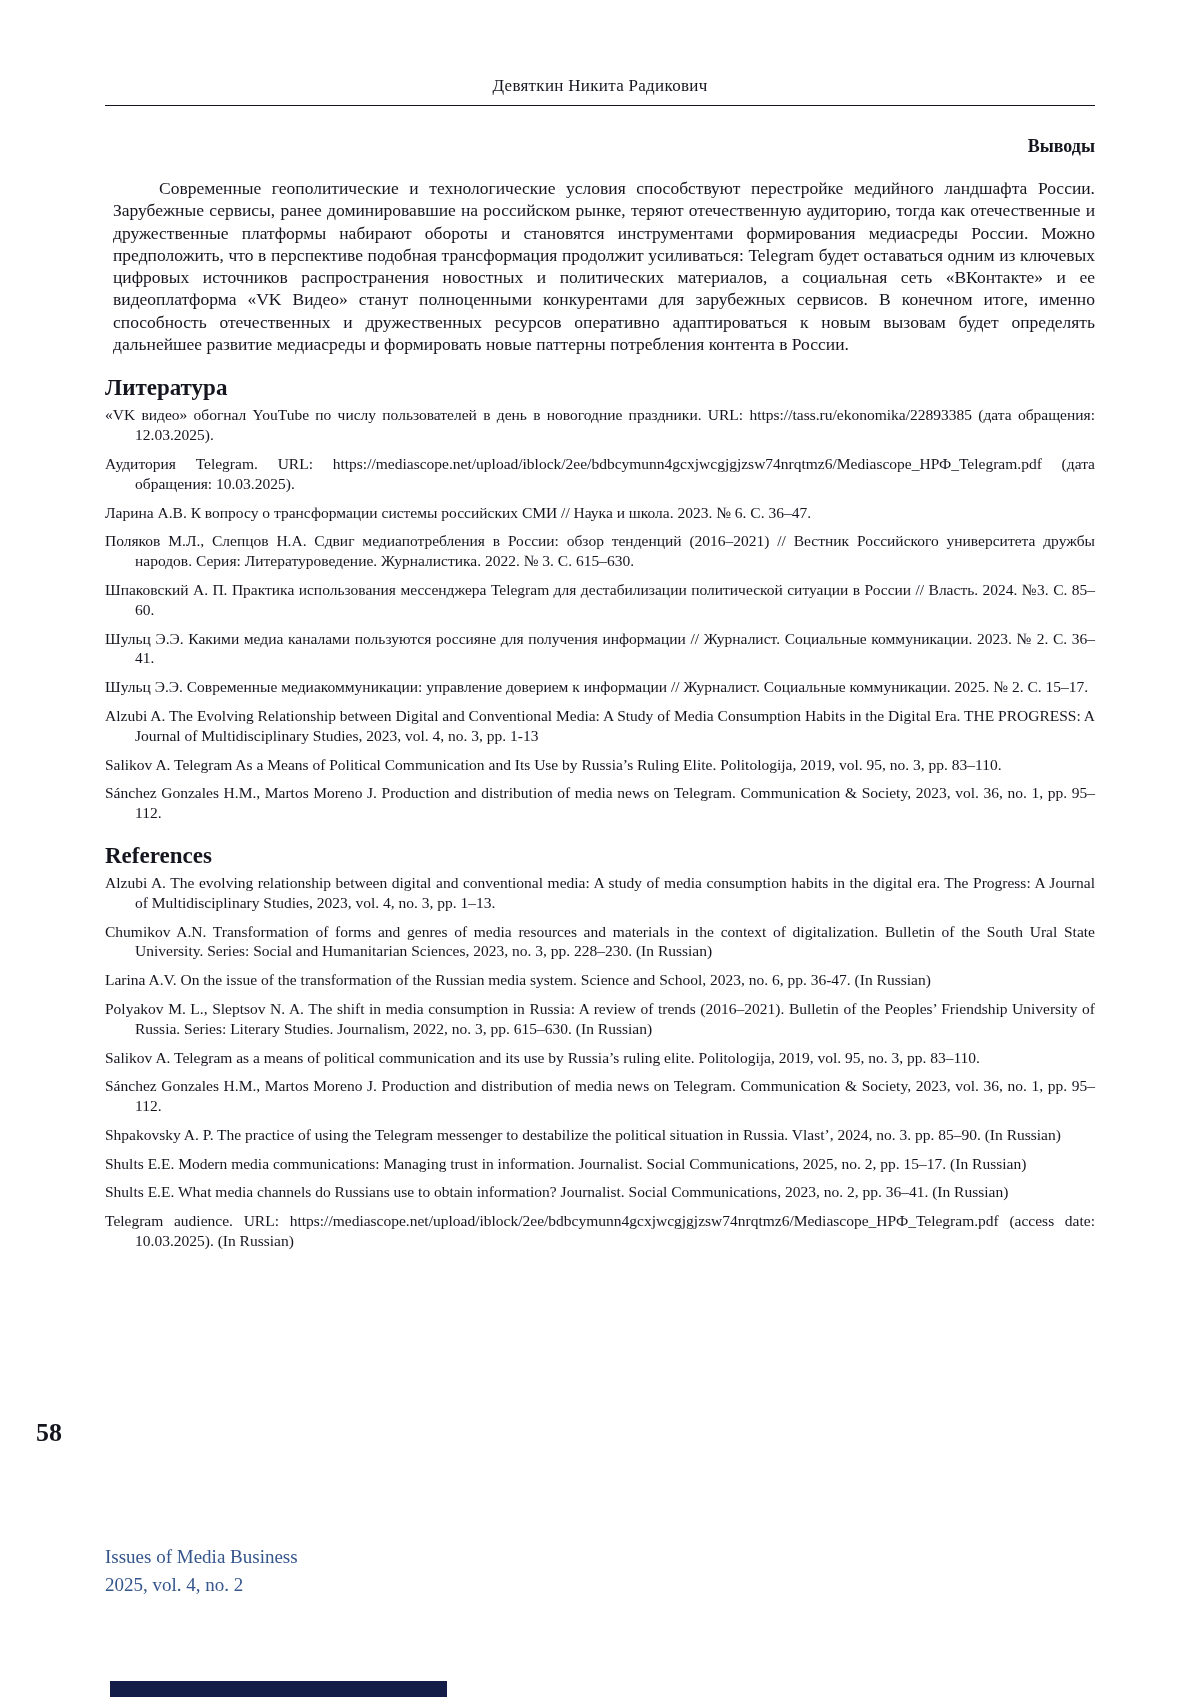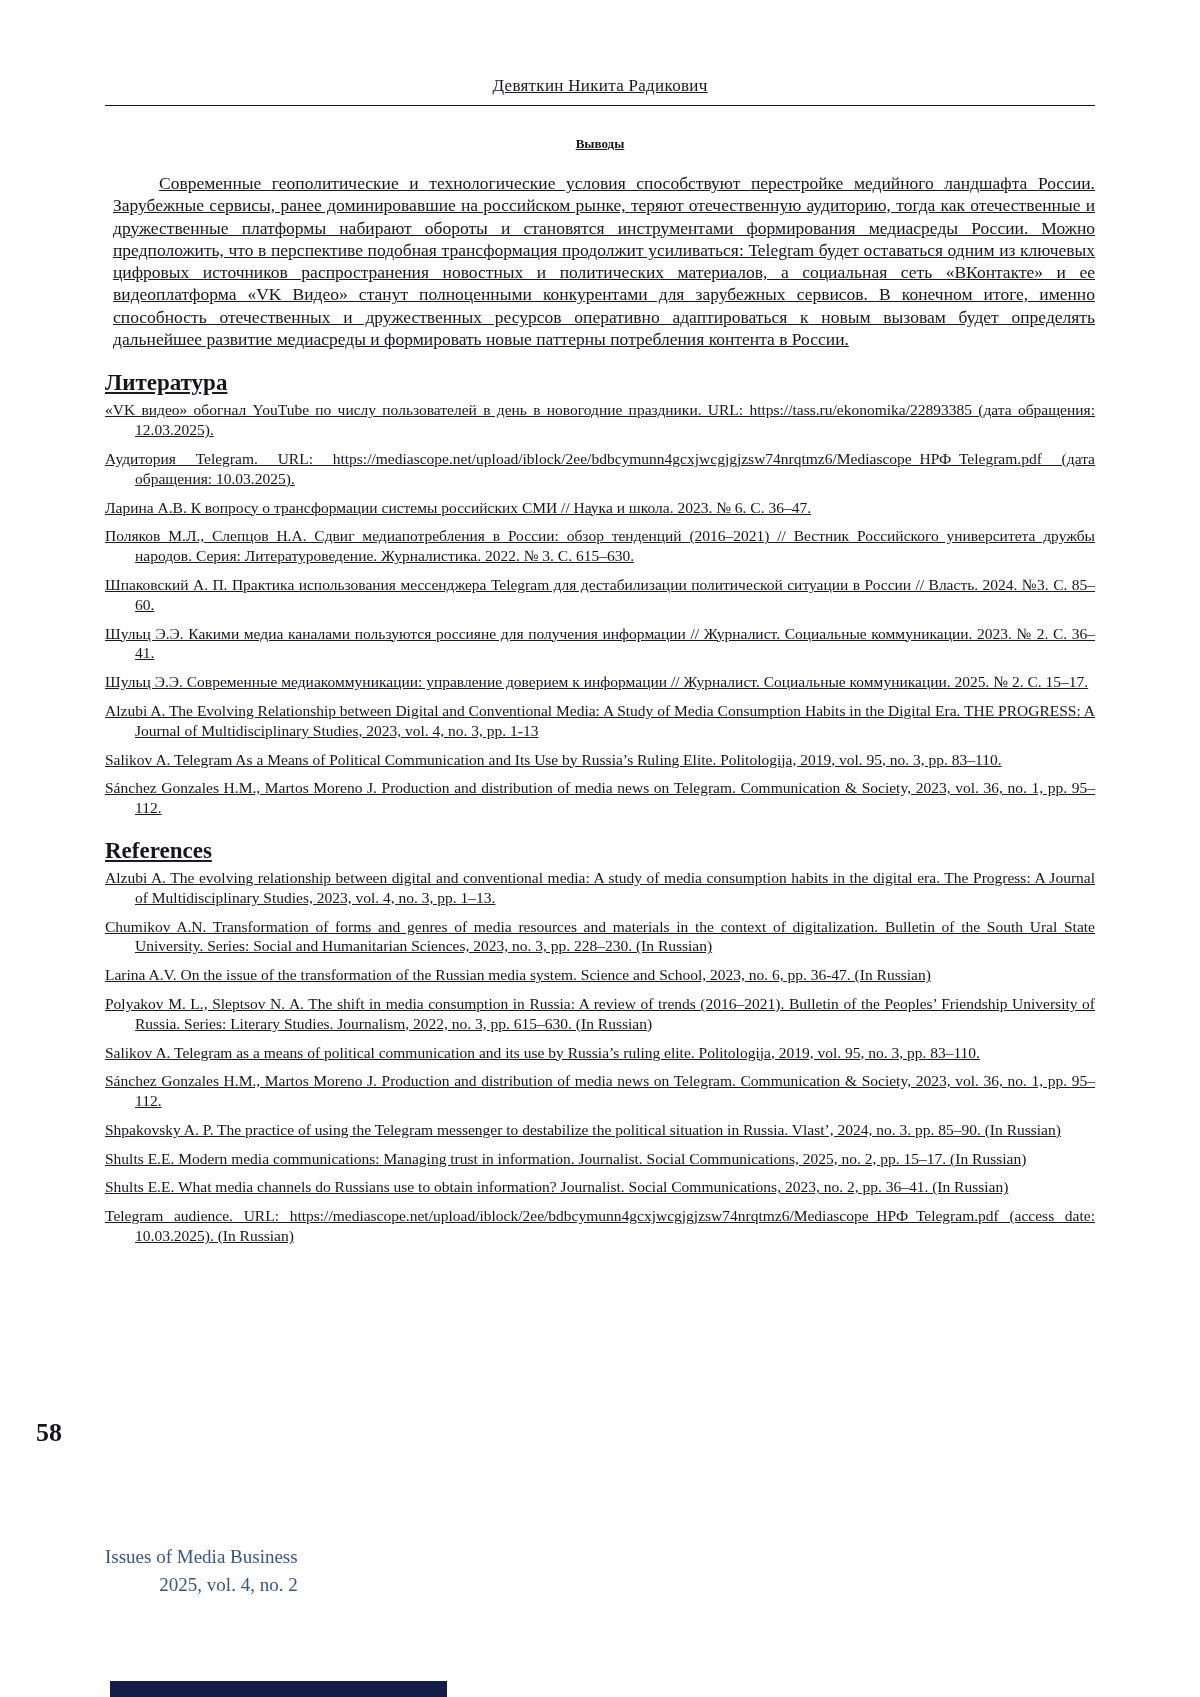--- a/index.html
+++ b/index.html
@@ -19,7 +19,6 @@
     position: relative;
     width: 1128px;
     height: 1697px;
-    text-decoration: underline;
   }
   .content {
     margin: 0 105px;

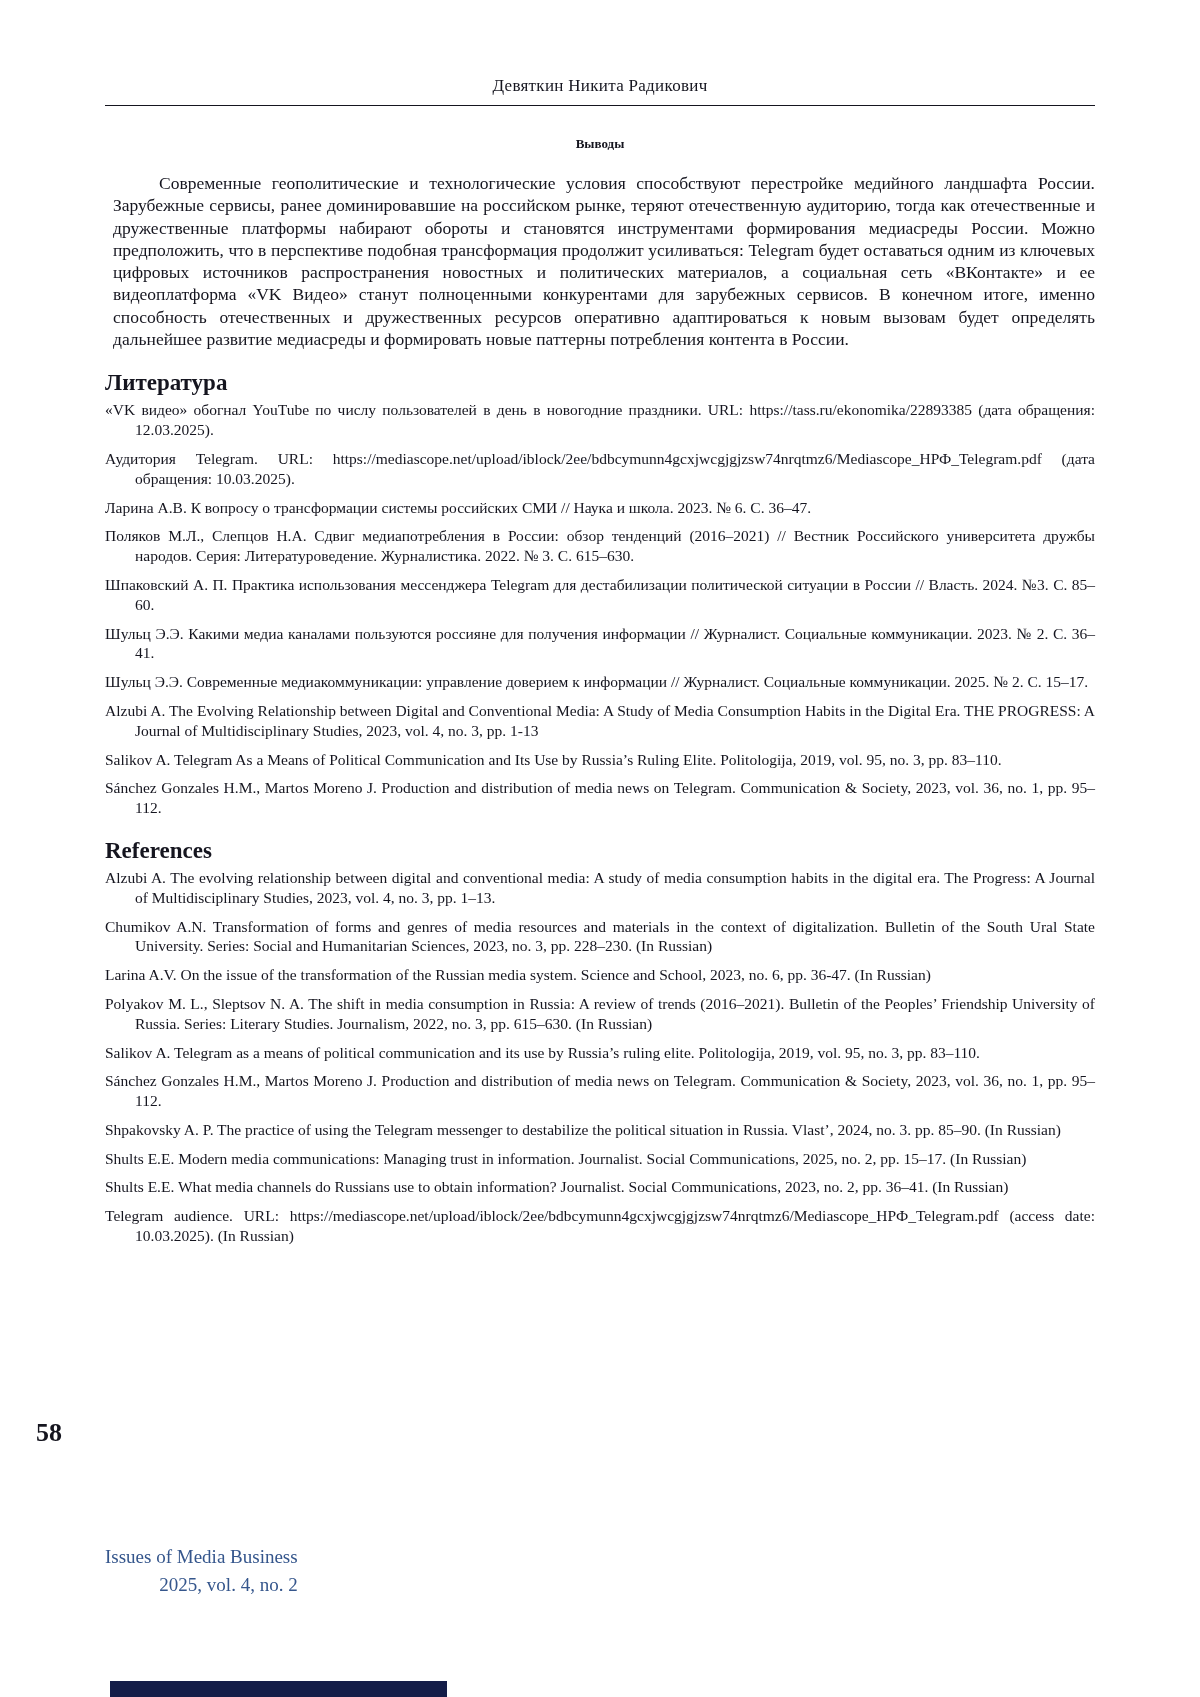--- a/index.html
+++ b/index.html
@@ -38,8 +38,8 @@
   }
   .conclusions-heading {
     margin: 30px 0 0 0;
-    text-align: center;
-    font-size: 13px;
+    text-align: right;
+    font-size: 18px;
     font-weight: bold;
     color: #15151f;
   }

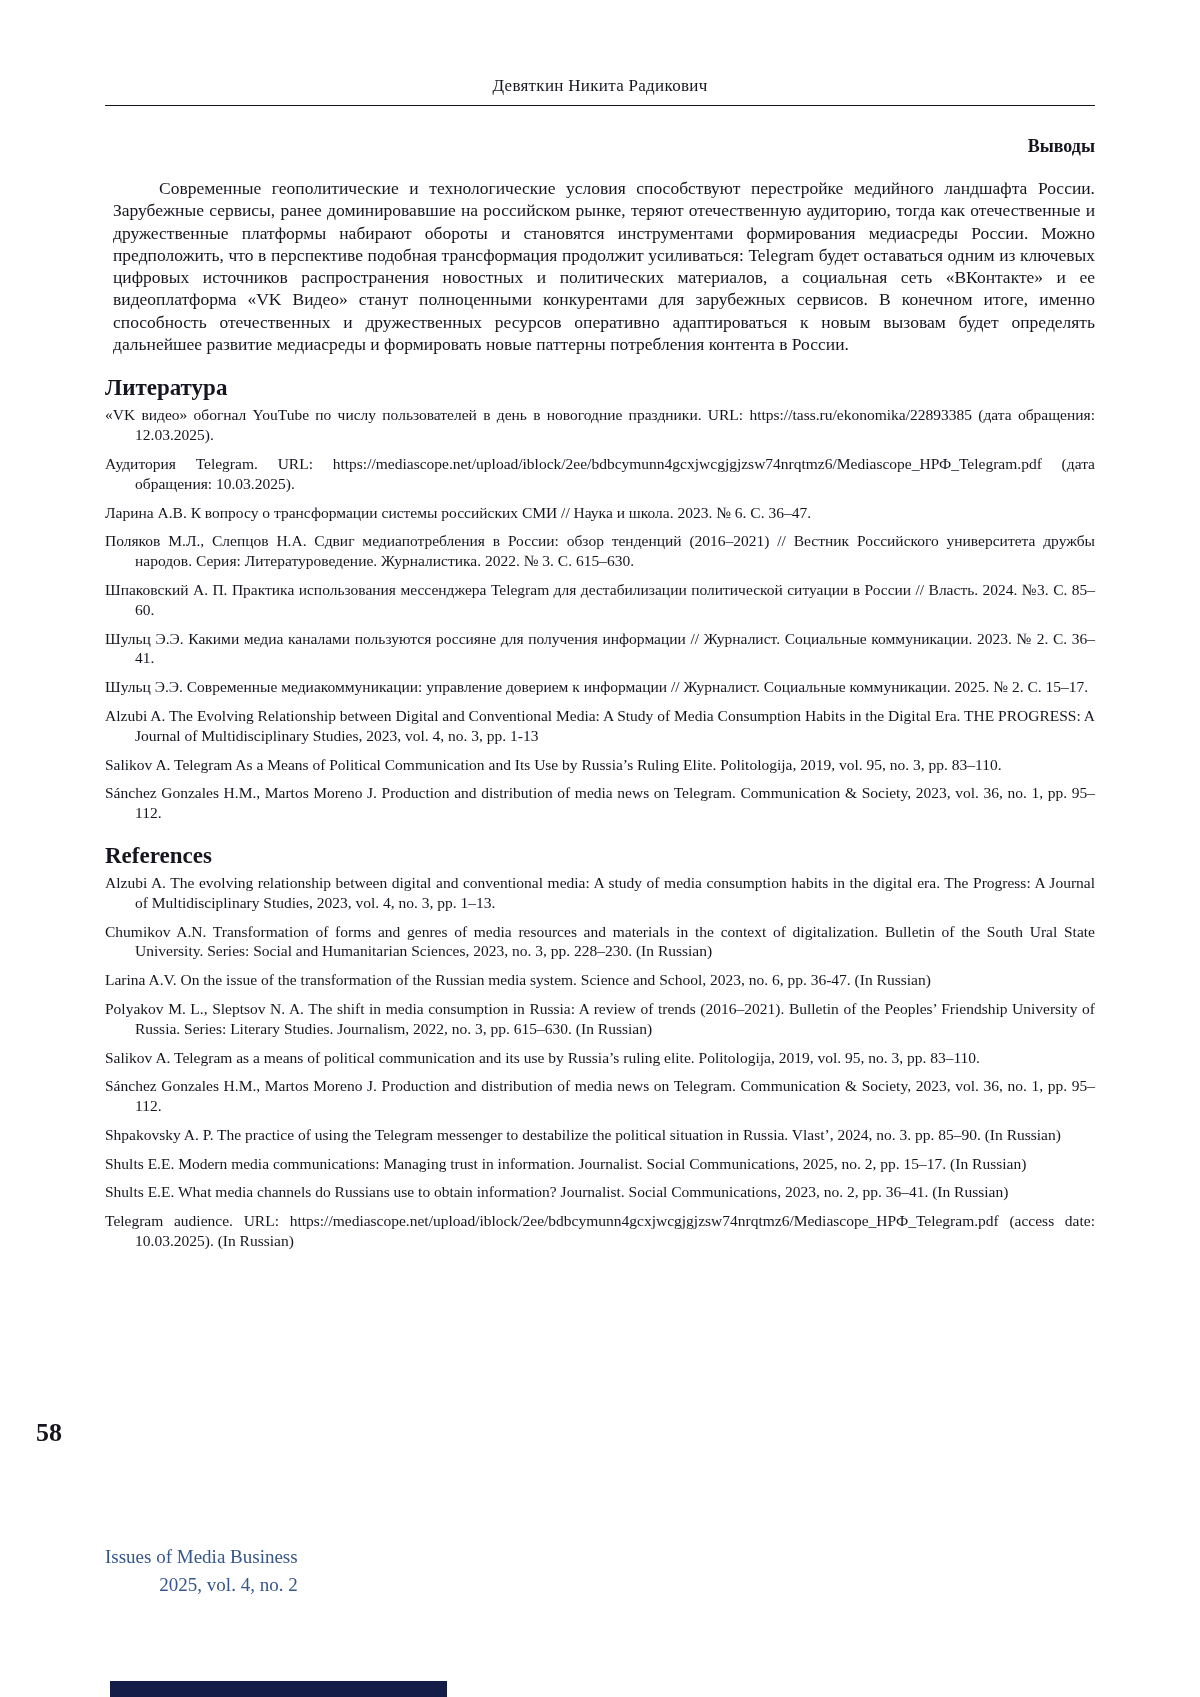--- a/index.html
+++ b/index.html
@@ -85,7 +85,6 @@
     font-size: 19px;
     line-height: 28px;
     color: #35568c;
-    text-align: right;
   }
   .bottom-bar {
     position: absolute;

